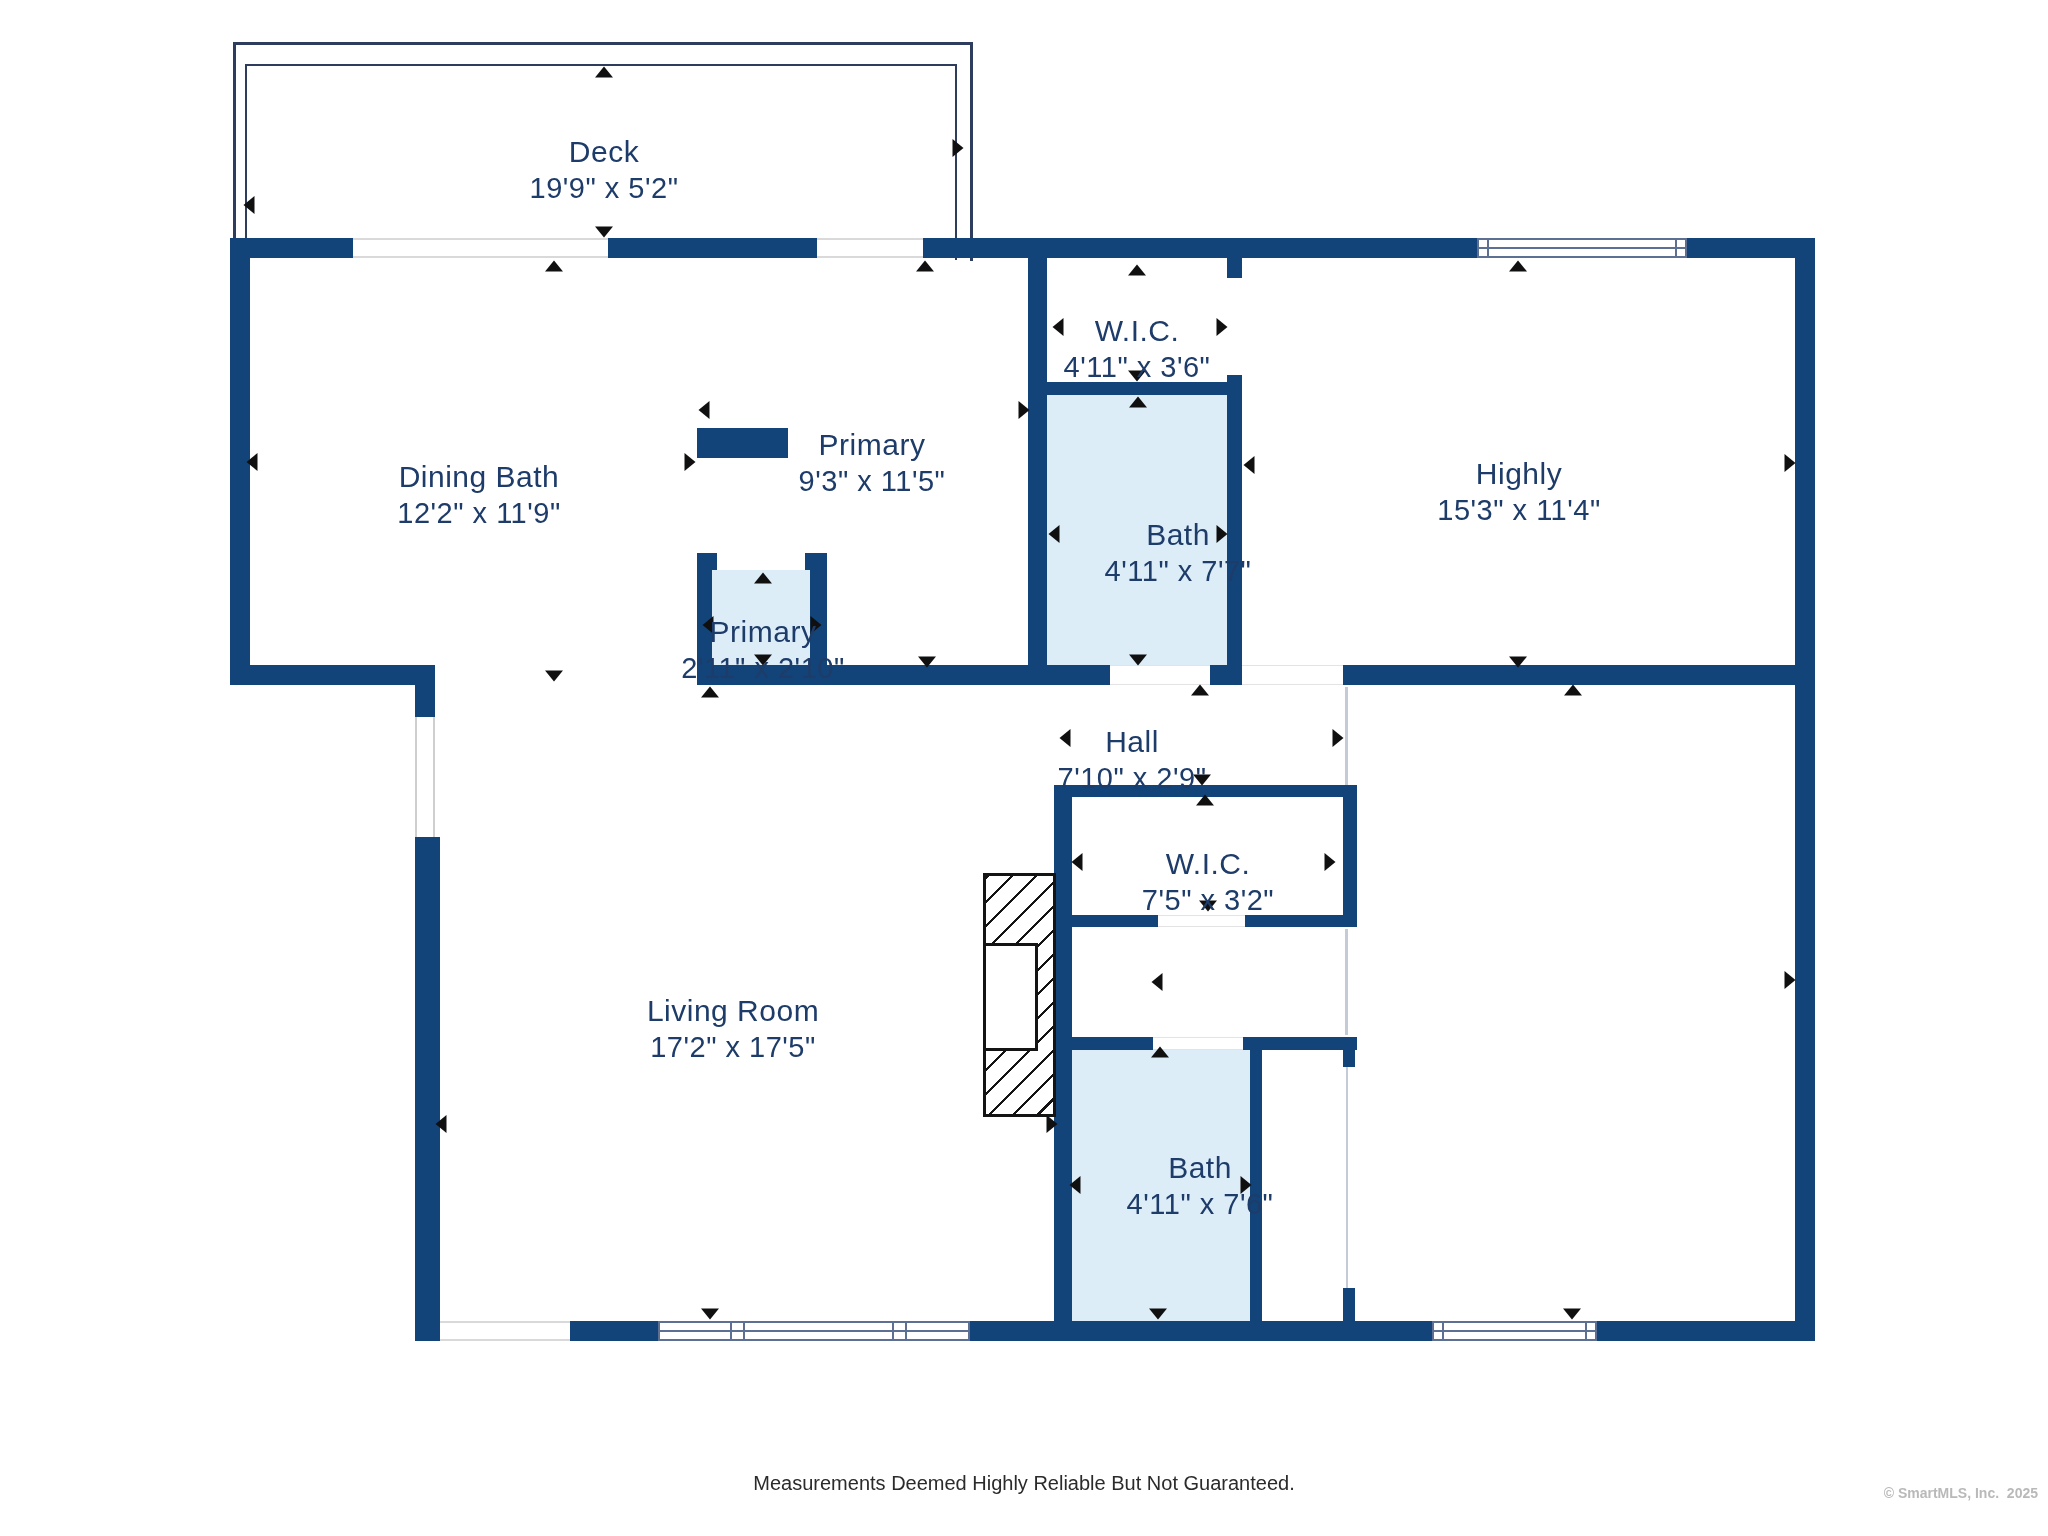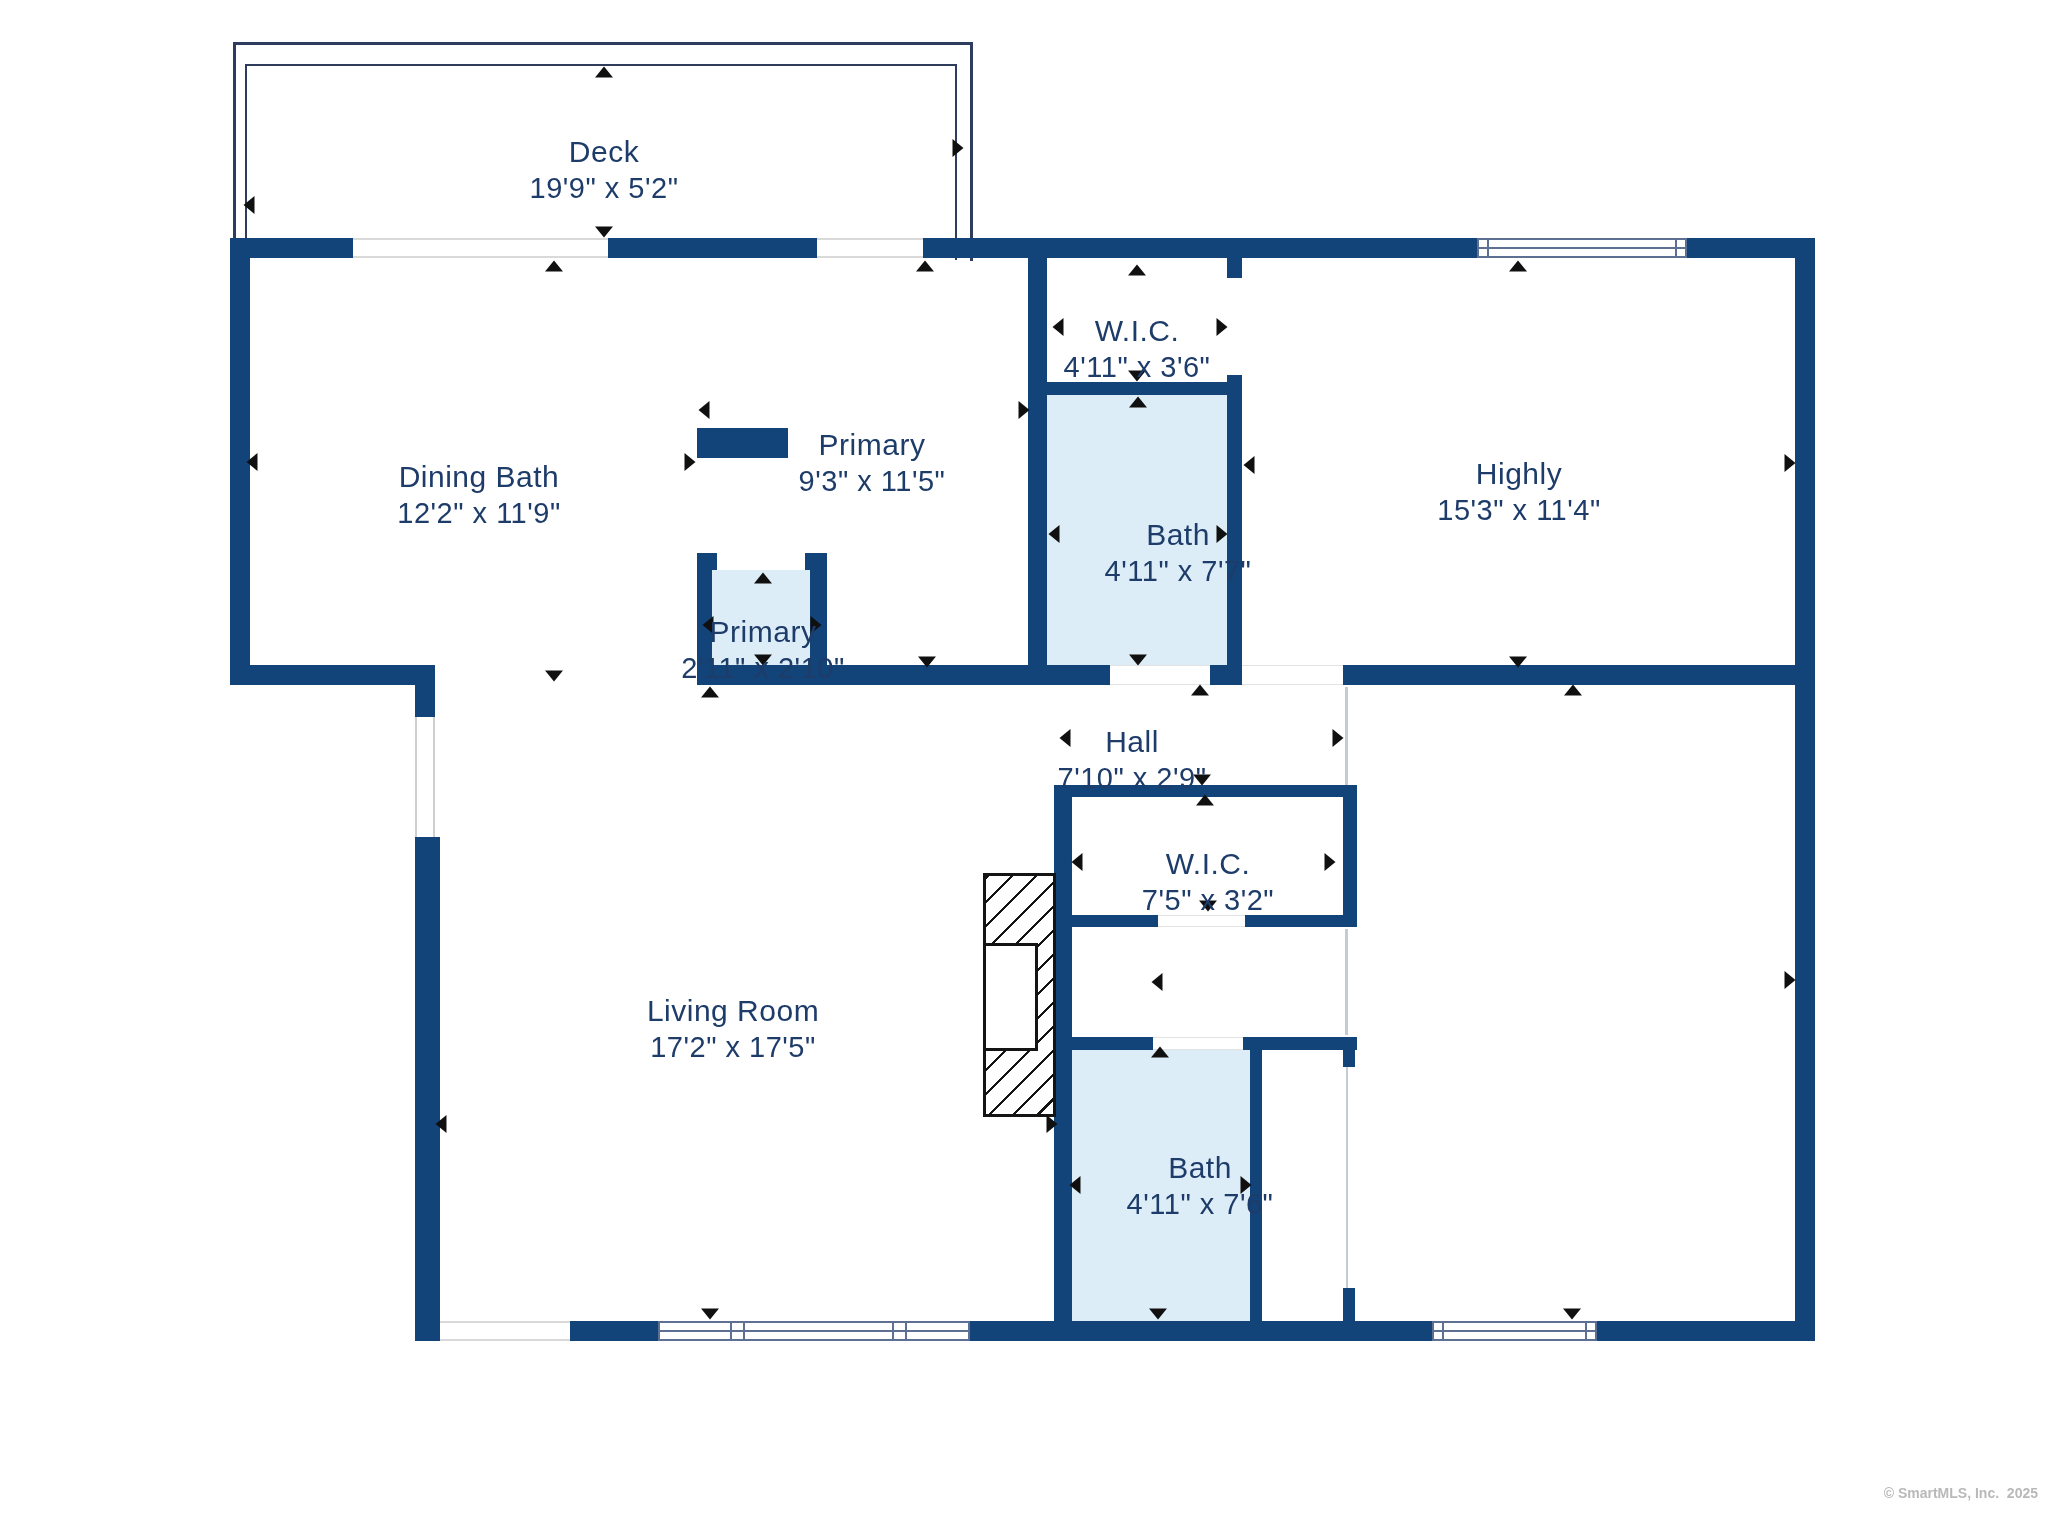--- a/index.html
+++ b/index.html
@@ -225,6 +225,7 @@
     <div class="rdims">4'11" x 7'6"</div>
   </div>
 
+  <div class="disclaimer">Measurements Deemed Highly Reliable But Not Guaranteed.</div>
   <div class="copyright">© SmartMLS, Inc.  2025</div>
 
 </div>

